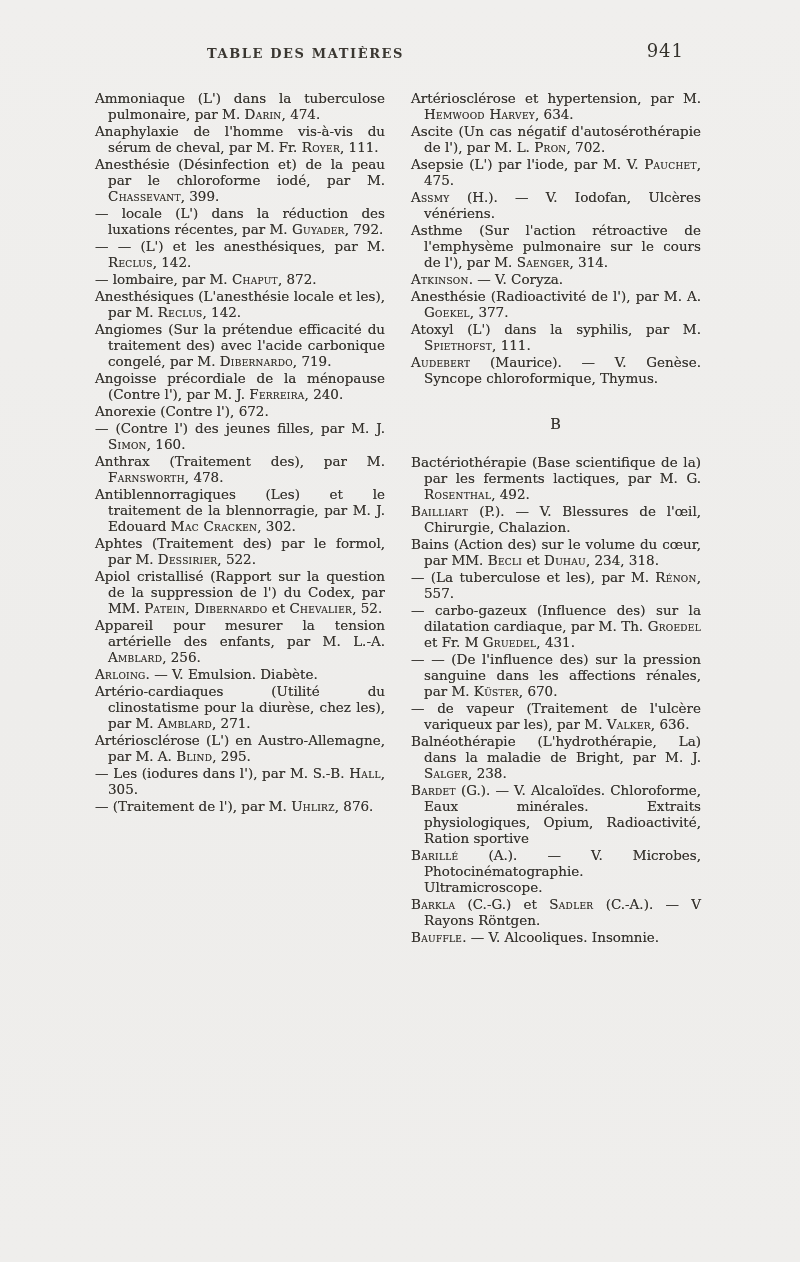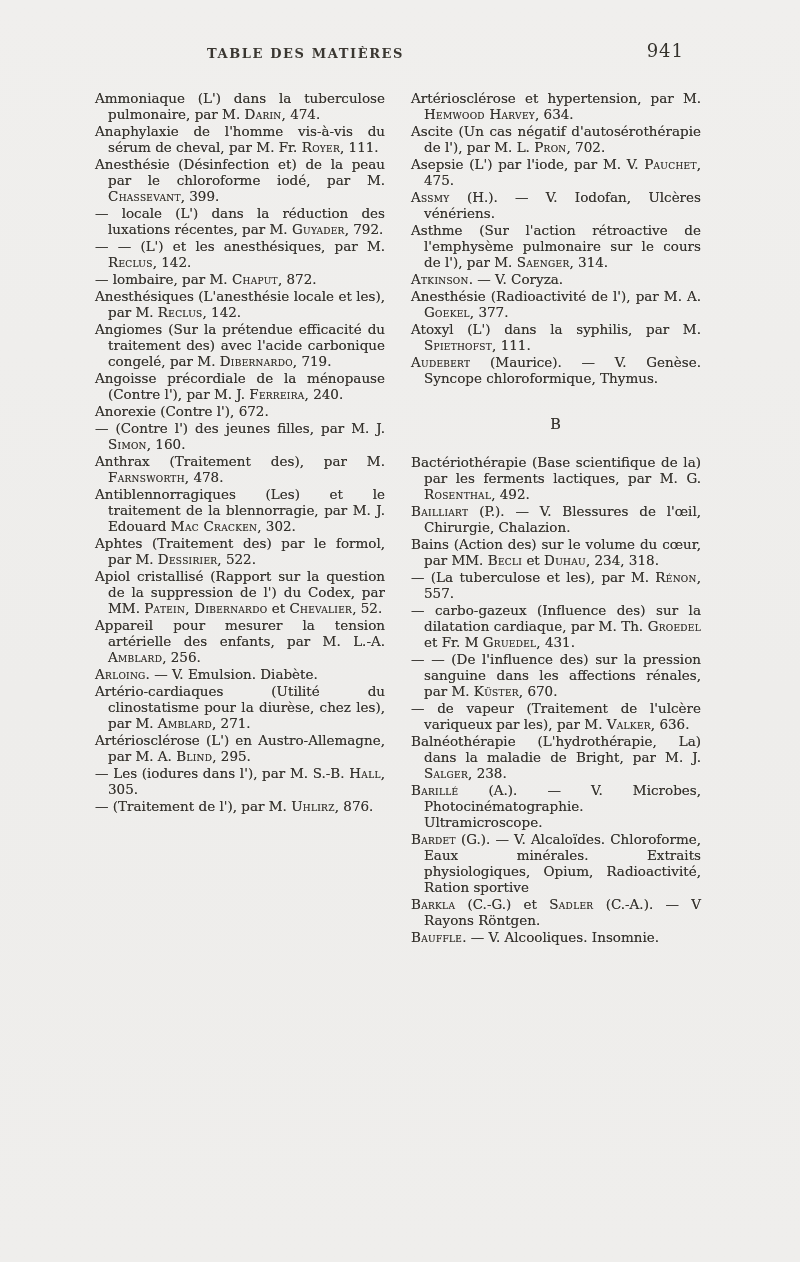--- a/index.html
+++ b/index.html
@@ -118,8 +118,8 @@
         <div class="entry"><span class="r">— — (De l'influence des) sur la pression sanguine dans les affections rénales, par M. </span><span class="sc">Küster</span><span class="r">, 670.</span></div>
         <div class="entry"><span class="r">— </span><span class="i">de vapeur</span><span class="r"> (Traitement de l'ulcère variqueux par les), par M. </span><span class="sc">Valker</span><span class="r">, 636.</span></div>
         <div class="entry"><span class="i">Balnéothérapie</span><span class="r"> (L'hydrothérapie, La) dans la maladie de Bright, par M. J. </span><span class="sc">Salger</span><span class="r">, 238.</span></div>
+        <div class="entry"><span class="sc">Bardet</span><span class="r"> (G.). — V. </span><span class="i">Alcaloïdes. Chloroforme, Eaux minérales. Extraits physiologiques, Opium, Radioactivité, Ration sportive</span></div>
         <div class="entry"><span class="sc">Barillé</span><span class="r"> (A.). — V. </span><span class="i">Microbes, Photocinématographie. Ultramicroscope.</span></div>
-        <div class="entry"><span class="sc">Bardet</span><span class="r"> (G.). — V. </span><span class="i">Alcaloïdes. Chloroforme, Eaux minérales. Extraits physiologiques, Opium, Radioactivité, Ration sportive</span></div>
         <div class="entry"><span class="sc">Barkla</span><span class="r"> (C.-G.) et </span><span class="sc">Sadler</span><span class="r"> (C.-A.). — V </span><span class="i">Rayons Röntgen.</span></div>
         <div class="entry"><span class="sc">Bauffle</span><span class="r">. — V. </span><span class="i">Alcooliques. Insomnie.</span></div>
       </div>

